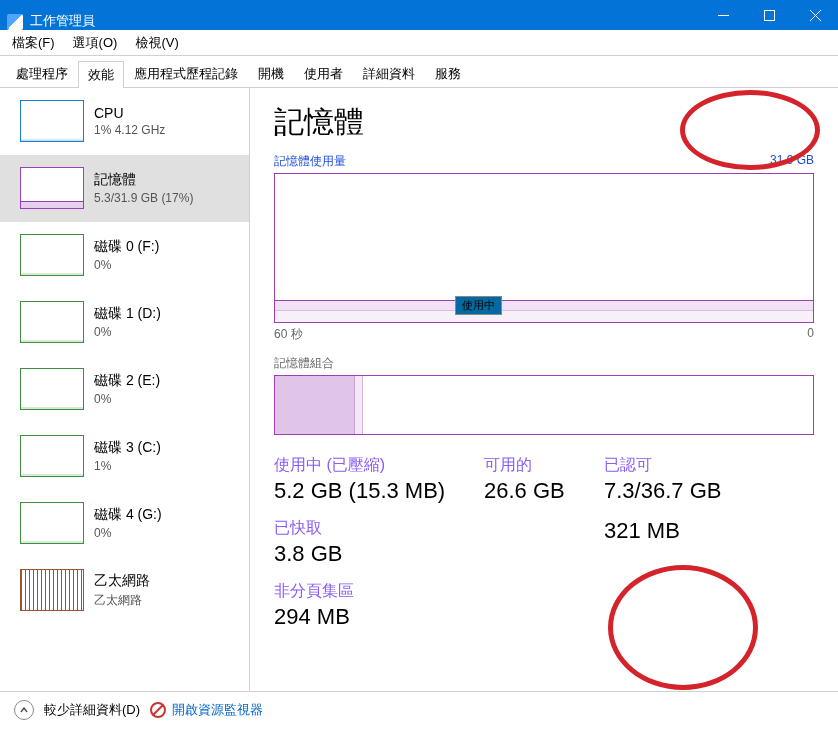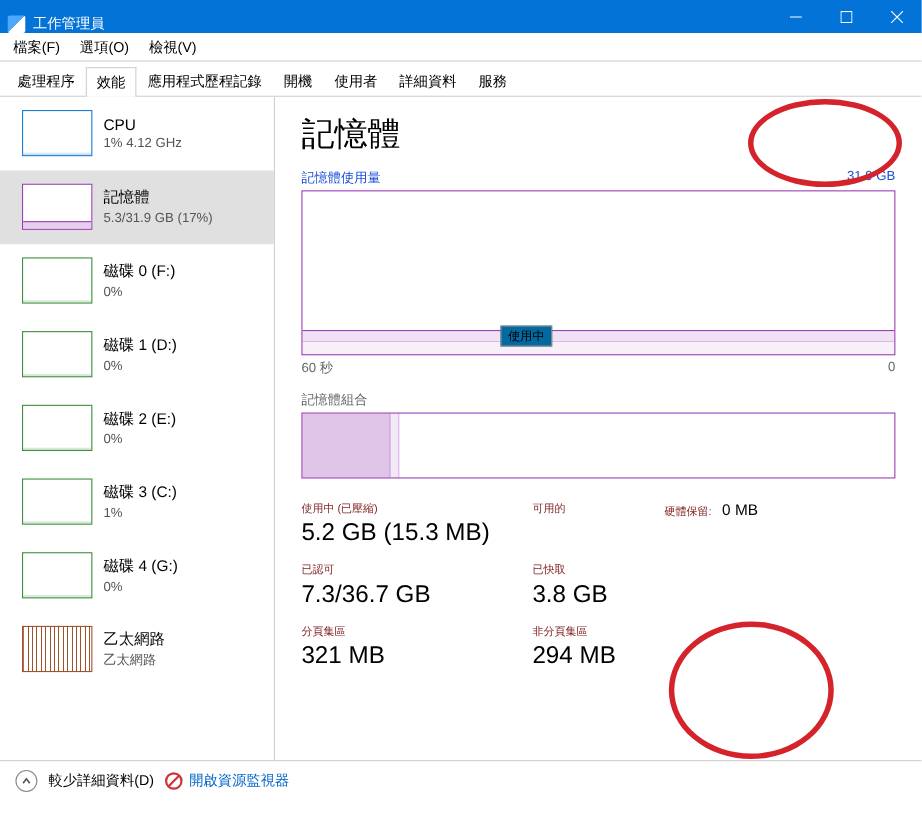--- a/index.html
+++ b/index.html
@@ -48,7 +48,7 @@
 .comp-seg.used{background:rgba(155,63,181,.3);width:80px}
 .comp-seg.mod{background:rgba(155,63,181,.12);width:8px}
 .stats{display:grid;grid-template-columns:210px 120px 180px;row-gap:14px;font-size:13px}
-.stat-label{color:#7f1d1d;font-size:10px;margin-bottom:2px}
+.stat-label{color:#8b5cf6;font-size:16px;margin-bottom:2px}
 .stat-value{font-size:22px;color:#000}
 .stat-value.small{font-size:14px}
 .footer{height:36px;display:flex;align-items:center;padding:0 14px;gap:10px;font-size:13px}

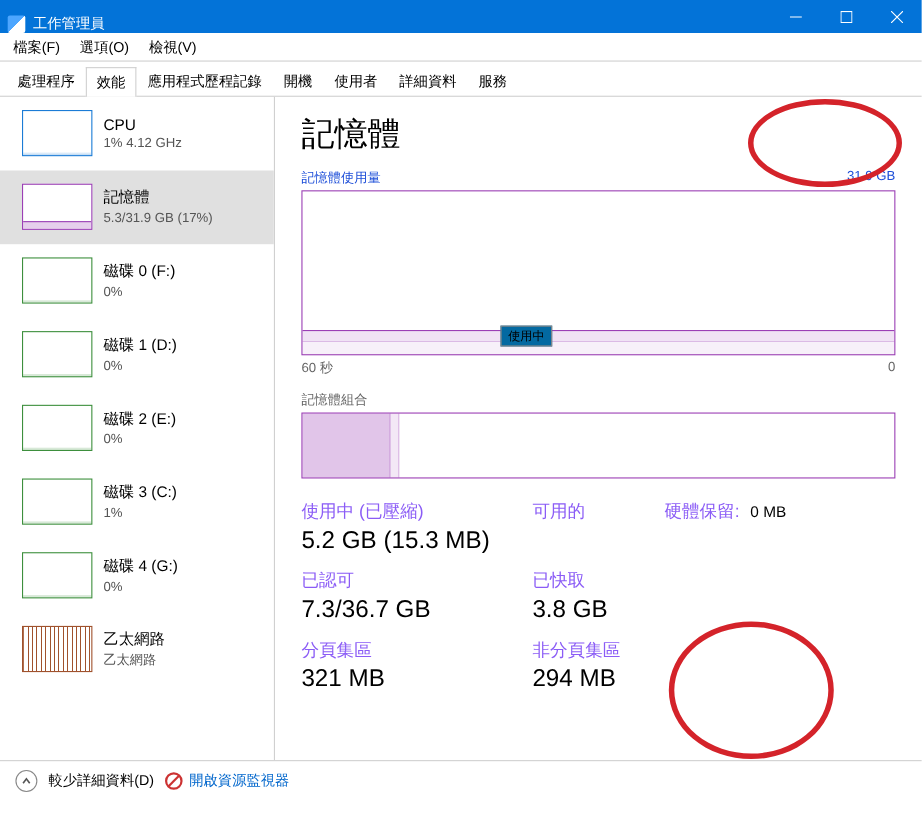--- a/index.html
+++ b/index.html
@@ -208,10 +208,6 @@
         <div class="stat-label">可用的</div>
       </div>
       <div>
-        <span class="stat-label">硬體保留:</span>
-        <span class="stat-value small" style="margin-left:6px">0 MB</span>
-      </div>
-      <div>
         <div class="stat-label">已認可</div>
         <div class="stat-value">7.3/36.7 GB</div>
       </div>

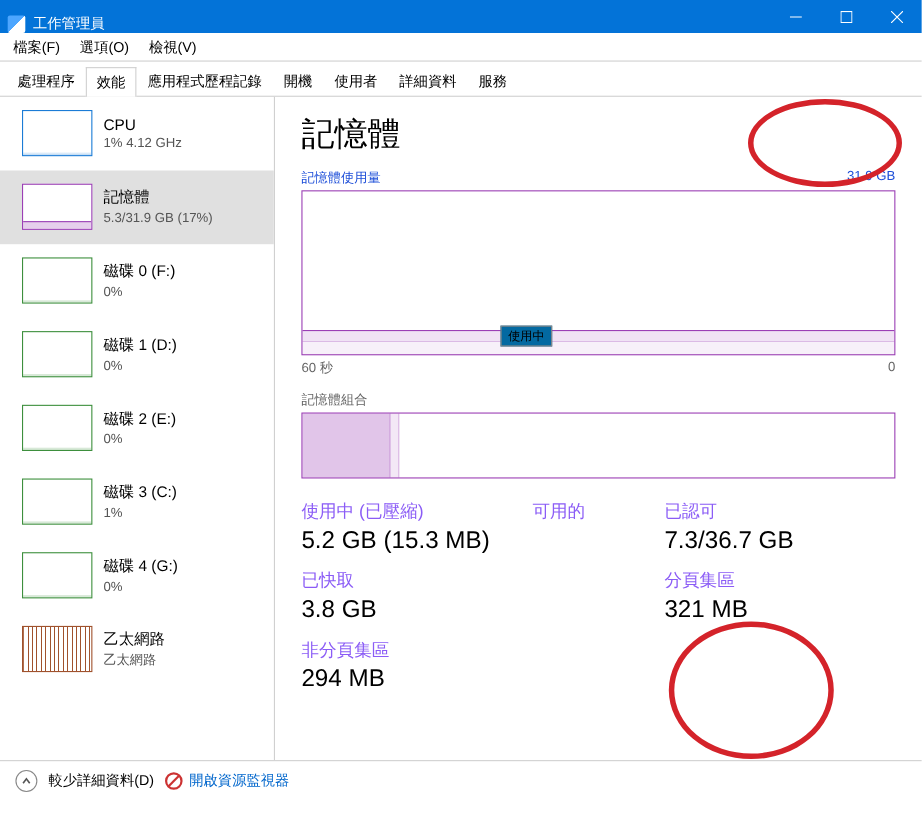--- a/index.html
+++ b/index.html
@@ -206,6 +206,7 @@
       </div>
       <div>
         <div class="stat-label">可用的</div>
+        <div class="stat-value">26.6 GB</div>
       </div>
       <div>
         <div class="stat-label">已認可</div>

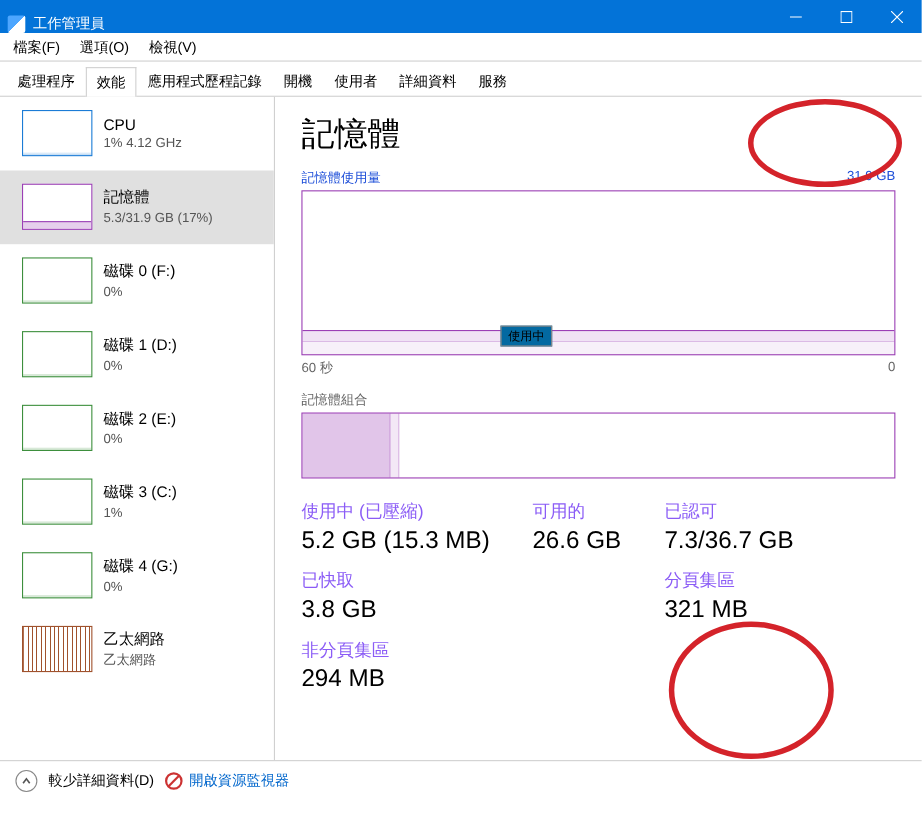--- a/index.html
+++ b/index.html
@@ -218,7 +218,6 @@
       </div>
       <div></div>
       <div>
-        <div class="stat-label">分頁集區</div>
         <div class="stat-value">321 MB</div>
       </div>
       <div>

